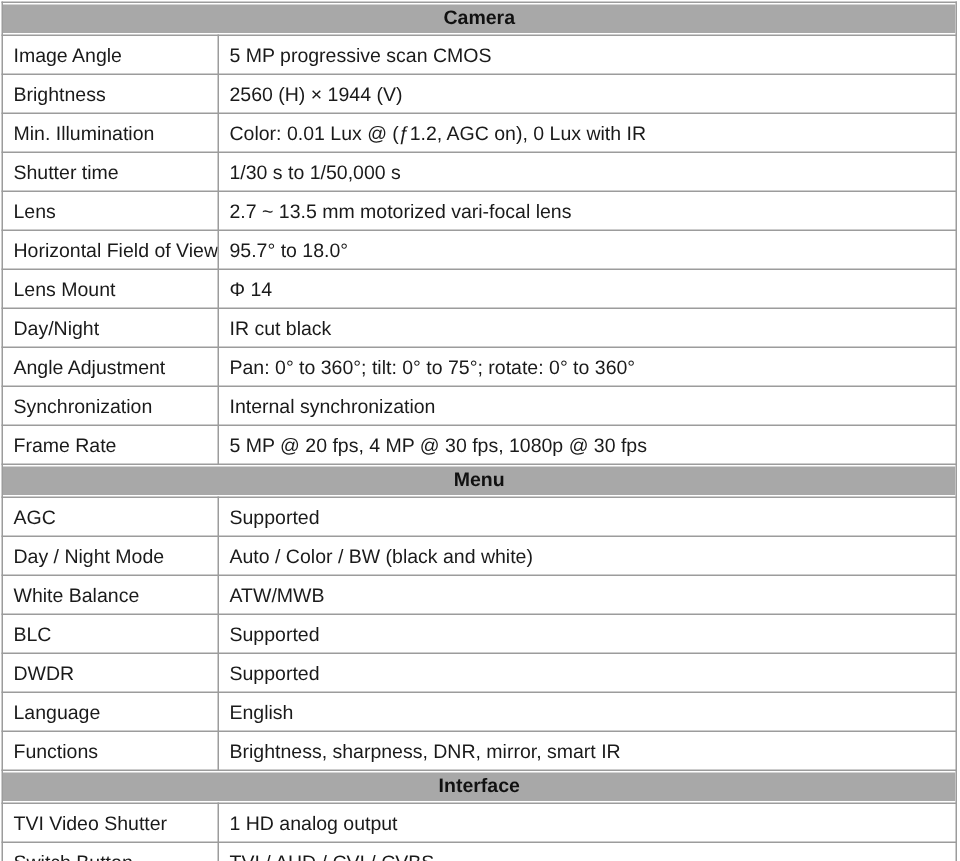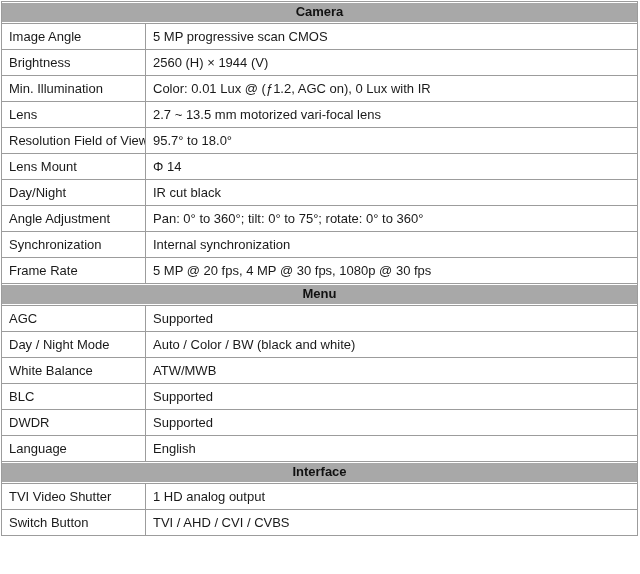--- a/index.html
+++ b/index.html
@@ -83,6 +83,10 @@
         <td class="value-cell">Color: 0.01 Lux @ (ƒ1.2, AGC on), 0 Lux with IR</td>
       </tr>
       <tr>
+        <td class="label-cell">Shutter time</td>
+        <td class="value-cell">1/30 s to 1/50,000 s</td>
+      </tr>
+      <tr>
         <td class="label-cell">Lens</td>
         <td class="value-cell">2.7 ~ 13.5 mm motorized vari-focal lens</td>
       </tr>

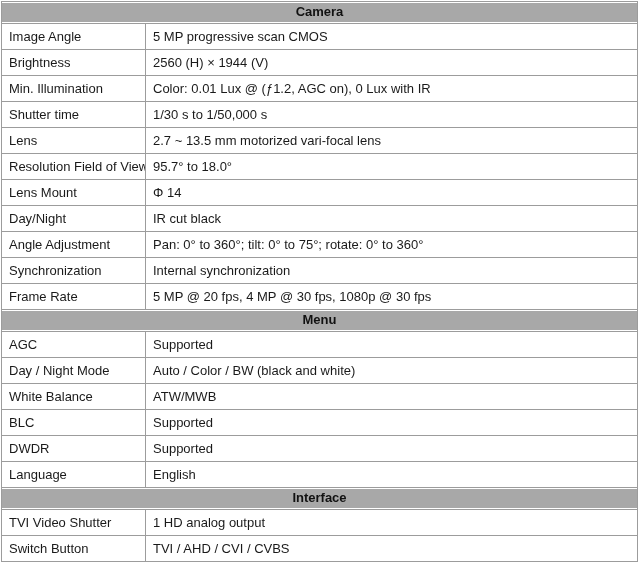--- a/index.html
+++ b/index.html
@@ -91,7 +91,7 @@
         <td class="value-cell">2.7 ~ 13.5 mm motorized vari-focal lens</td>
       </tr>
       <tr>
-        <td class="label-cell">Resolution Field of View</td>
+        <td class="label-cell">Horizontal Field of View</td>
         <td class="value-cell">95.7° to 18.0°</td>
       </tr>
       <tr>

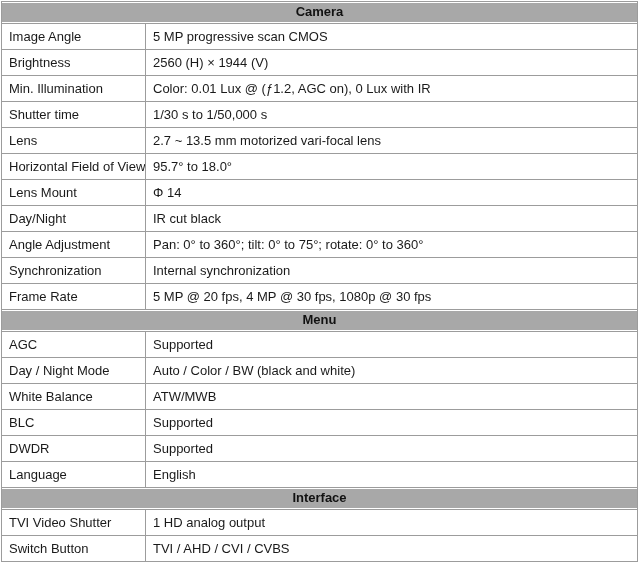--- a/index.html
+++ b/index.html
@@ -144,6 +144,10 @@
         <td class="value-cell">English</td>
       </tr>
       <tr>
+        <td class="label-cell">Functions</td>
+        <td class="value-cell">Brightness, sharpness, DNR, mirror, smart IR</td>
+      </tr>
+      <tr>
         <td class="section-cell" colspan="2">
           <div class="section-title">Interface</div>
         </td>

